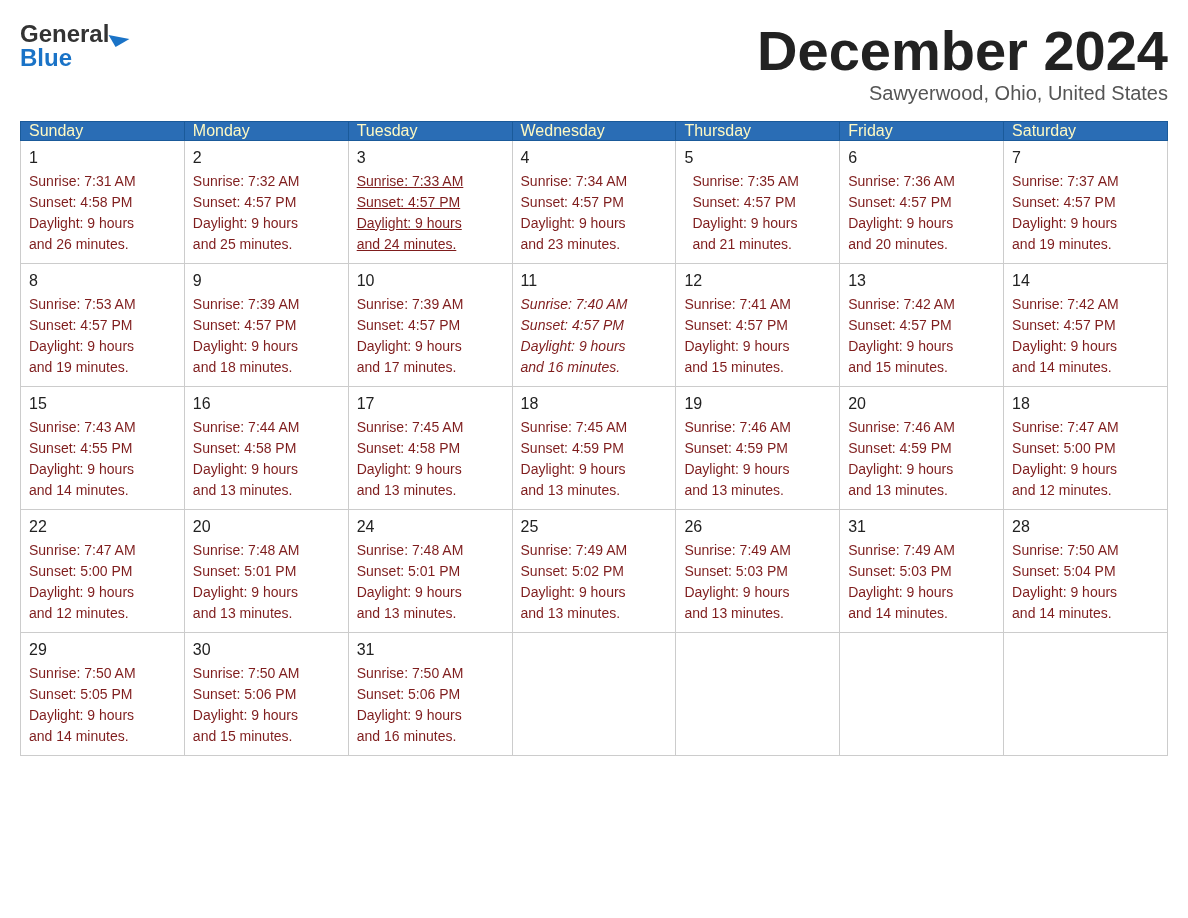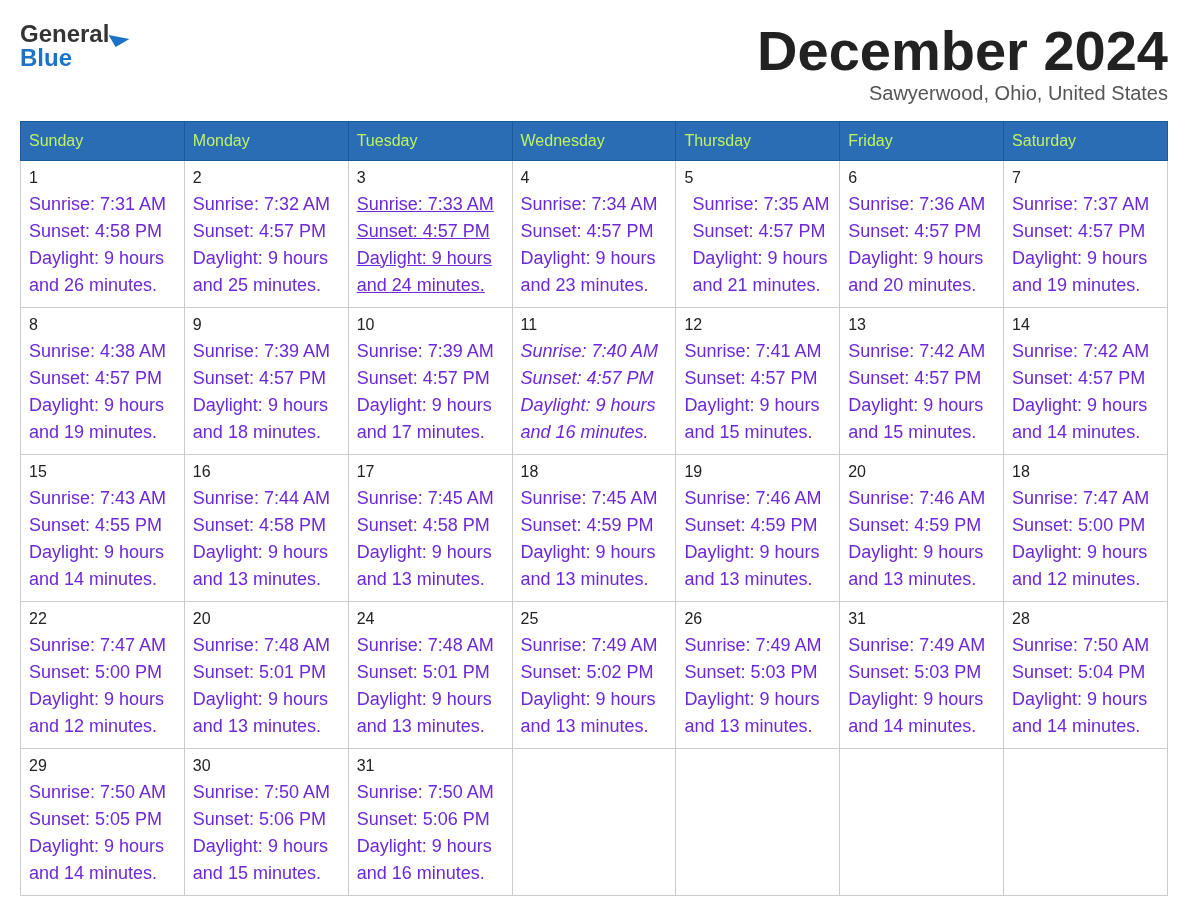--- a/index.html
+++ b/index.html
@@ -37,8 +37,8 @@
     }
     .calendar thead tr th {
       background-color: #2a6db5;
-      color: #bef264;
-      padding: 10px 8px;
+      color: #fef9c3;
+      padding: 0 8px;
       font-size: 16px;
       font-weight: normal;
       text-align: left;

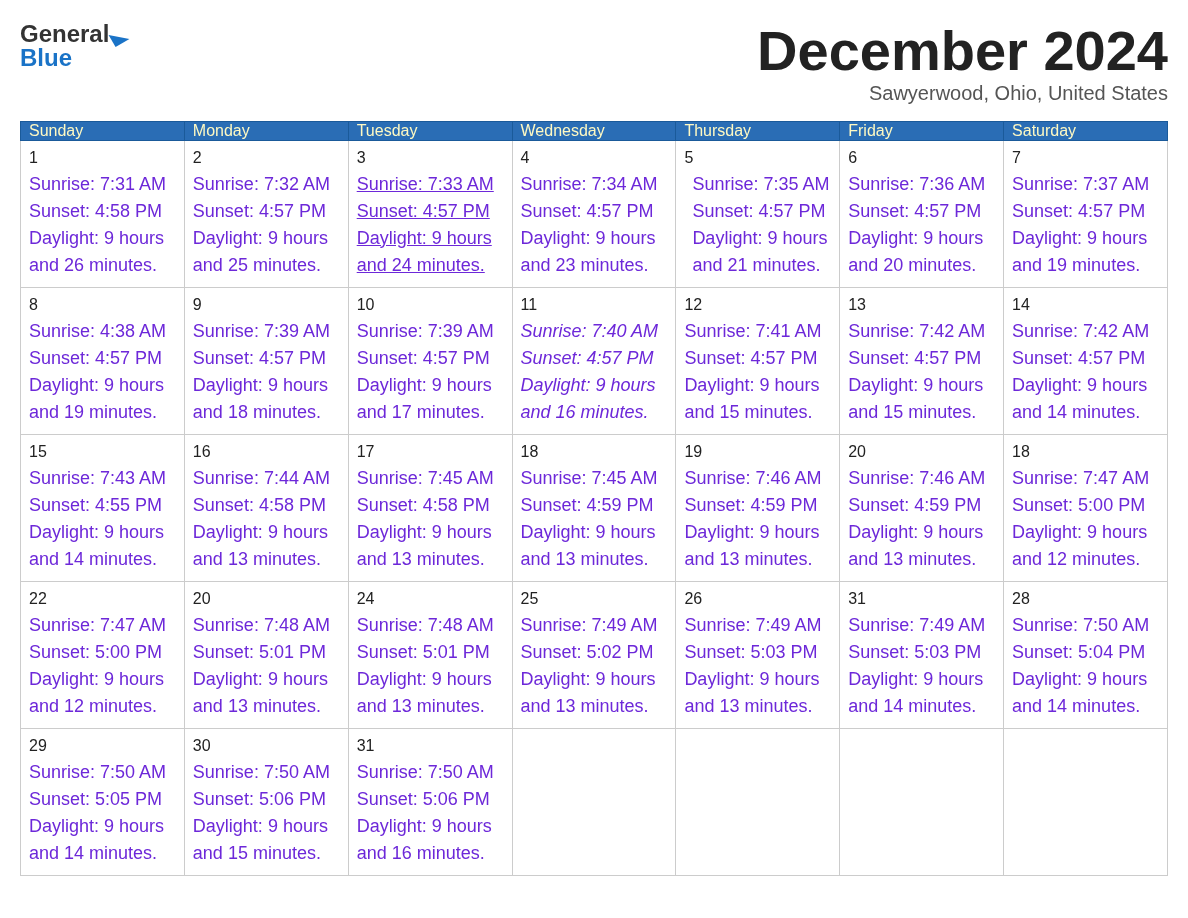--- a/index.html
+++ b/index.html
@@ -61,8 +61,8 @@
       margin-bottom: 4px;
     }
     .calendar tbody tr td .day-info {
-      font-size: 18px;
-      color: #6d28d9;
+      font-size: 14px;
+      color: #7f1d1d;
       line-height: 1.5;
     }
     .calendar tbody tr td.empty {

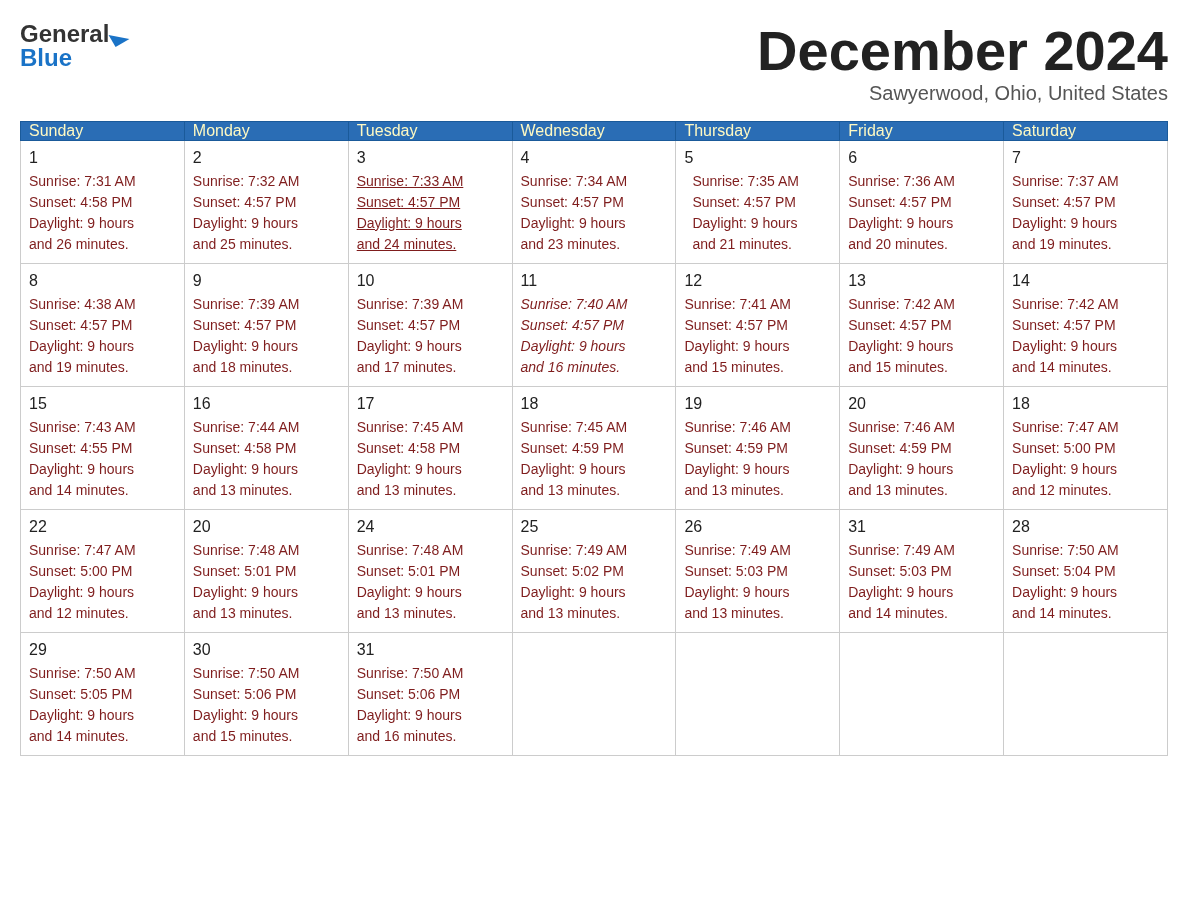--- a/index.html
+++ b/index.html
@@ -162,7 +162,7 @@
       <tr>
         <td>
           <span class="day-num">8</span>
-          <div class="day-info" style="white-space: pre-line;">Sunrise: 4:38 AM
+          <div class="day-info" style="white-space: pre-line;">Sunrise: 7:53 AM
 Sunset: 4:57 PM
 Daylight: 9 hours
 and 19 minutes.</div>

